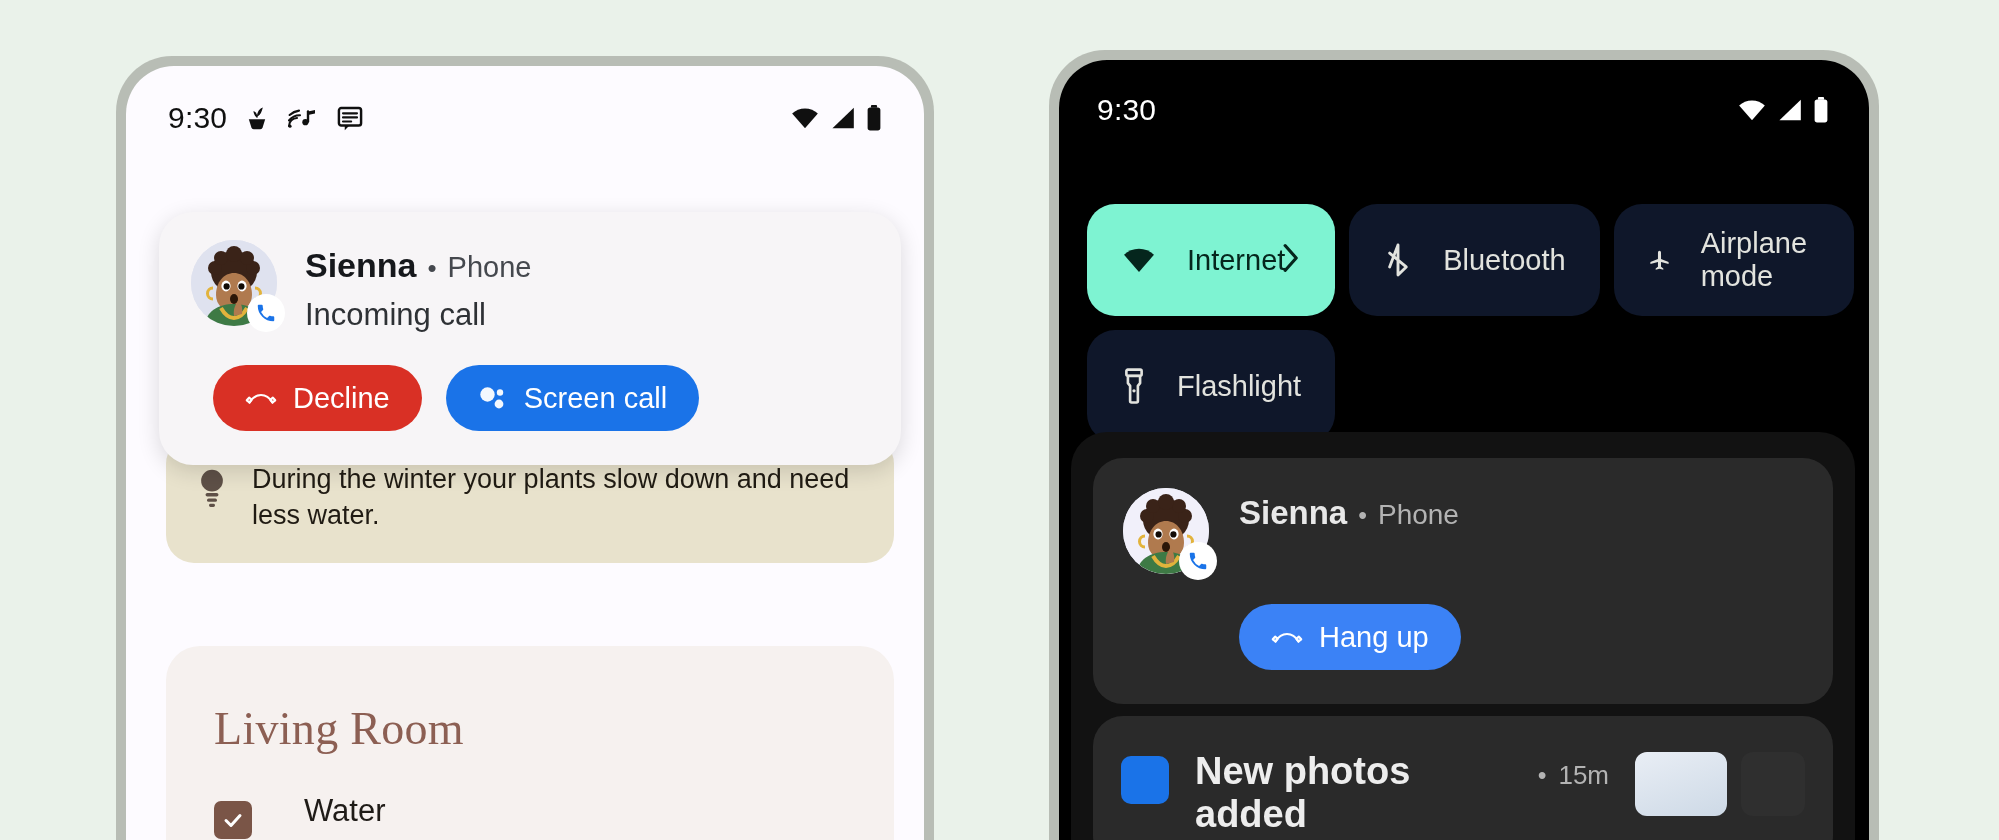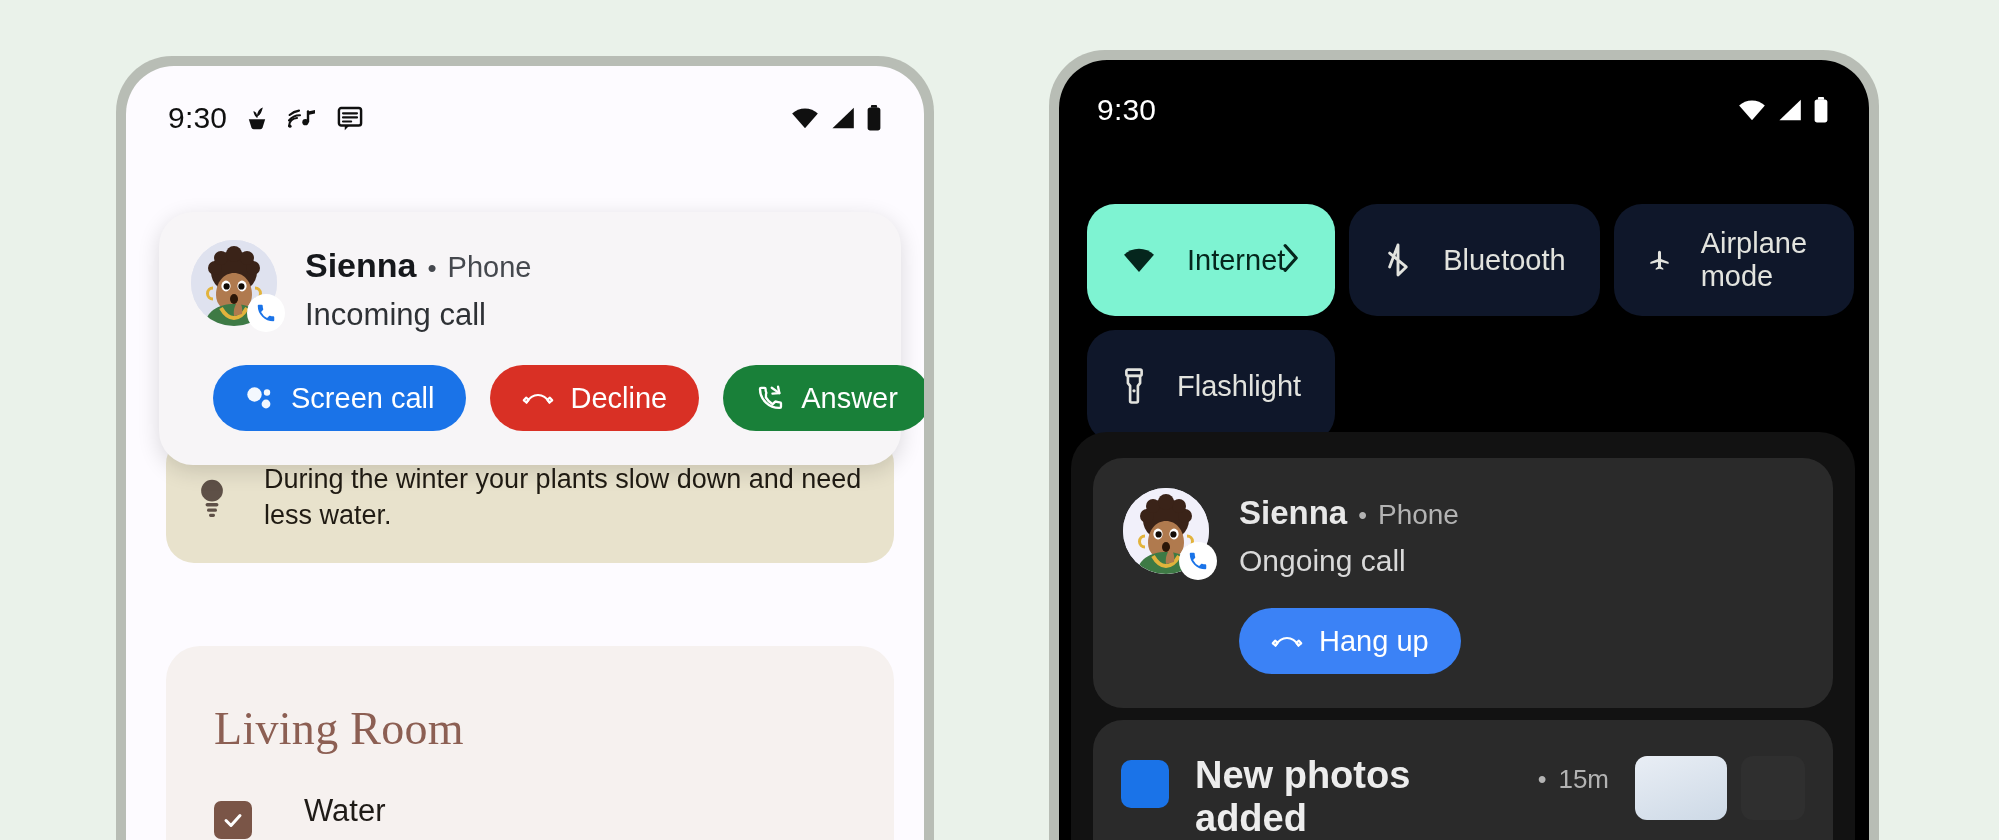--- a/index.html
+++ b/index.html
@@ -447,6 +447,15 @@
           </div>
 
           <div class="hun-actions">
+            <button class="pill pill-decline">
+              <svg width="32" height="22" viewBox="0 0 32 22" fill="none" stroke="#ffffff" stroke-width="2.2" stroke-linecap="round" stroke-linejoin="round">
+                <path d="M4.5 15.5C7.5 10.5 11.5 8 16 8s8.5 2.5 11.5 7.5"></path>
+                <path d="M4.5 15.5 1.8 13.3l2.3-2.6 2.6 2.2z"></path>
+                <path d="M27.5 15.5l2.7-2.2-2.3-2.6-2.6 2.2z"></path>
+              </svg>
+              <span>Decline</span>
+            </button>
+
             <button class="pill pill-screen">
               <svg width="30" height="26" viewBox="0 0 30 26" fill="#ffffff">
                 <circle cx="9.5" cy="9.5" r="7.2" opacity="0.95"></circle>
@@ -454,15 +463,6 @@
                 <circle cx="21" cy="19" r="4.4" opacity="0.95"></circle>
               </svg>
               <span>Screen call</span>
-            </button>
-
-            <button class="pill pill-decline">
-              <svg width="32" height="22" viewBox="0 0 32 22" fill="none" stroke="#ffffff" stroke-width="2.2" stroke-linecap="round" stroke-linejoin="round">
-                <path d="M4.5 15.5C7.5 10.5 11.5 8 16 8s8.5 2.5 11.5 7.5"></path>
-                <path d="M4.5 15.5 1.8 13.3l2.3-2.6 2.6 2.2z"></path>
-                <path d="M27.5 15.5l2.7-2.2-2.3-2.6-2.6 2.2z"></path>
-              </svg>
-              <span>Decline</span>
             </button>
 
             <button class="pill pill-answer">

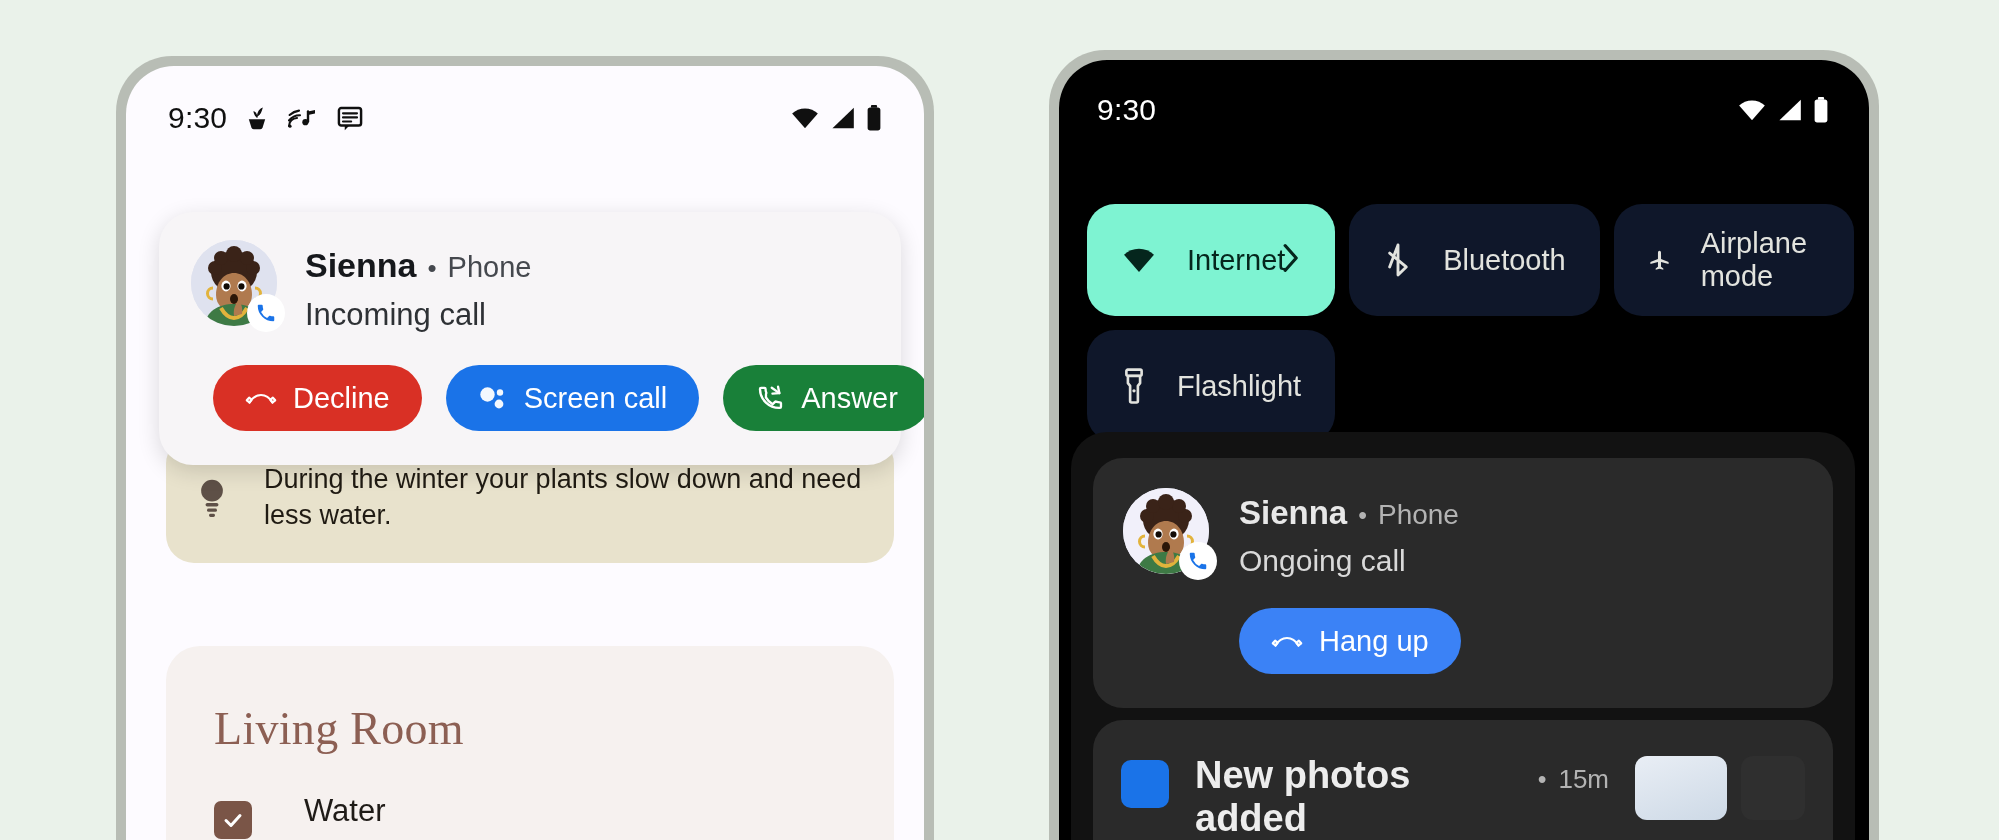--- a/index.html
+++ b/index.html
@@ -465,14 +465,6 @@
               <span>Screen call</span>
             </button>
 
-            <button class="pill pill-answer">
-              <svg width="30" height="28" viewBox="0 0 24 24" fill="none" stroke="#ffffff" stroke-width="2" stroke-linecap="round" stroke-linejoin="round">
-                <path d="M8.5 11.5a14 14 0 0 0 5.8 5.8l2-2c.3-.3.7-.4 1-.2 1 .4 2.1.6 3.2.6.5 0 .9.4.9.9v3c0 .5-.4.9-.9.9A16.5 16.5 0 0 1 3.4 4.2c0-.5.4-.9.9-.9h3c.5 0 .9.4.9.9 0 1.1.2 2.2.6 3.2.1.3 0 .7-.2 1z"></path>
-                <path d="M13.5 3.2l6.5 4.6"></path>
-                <path d="M14.1 8.3l5.9-.5-1.1-5.5"></path>
-              </svg>
-              <span>Answer</span>
-            </button>
           </div>
         </div>
 

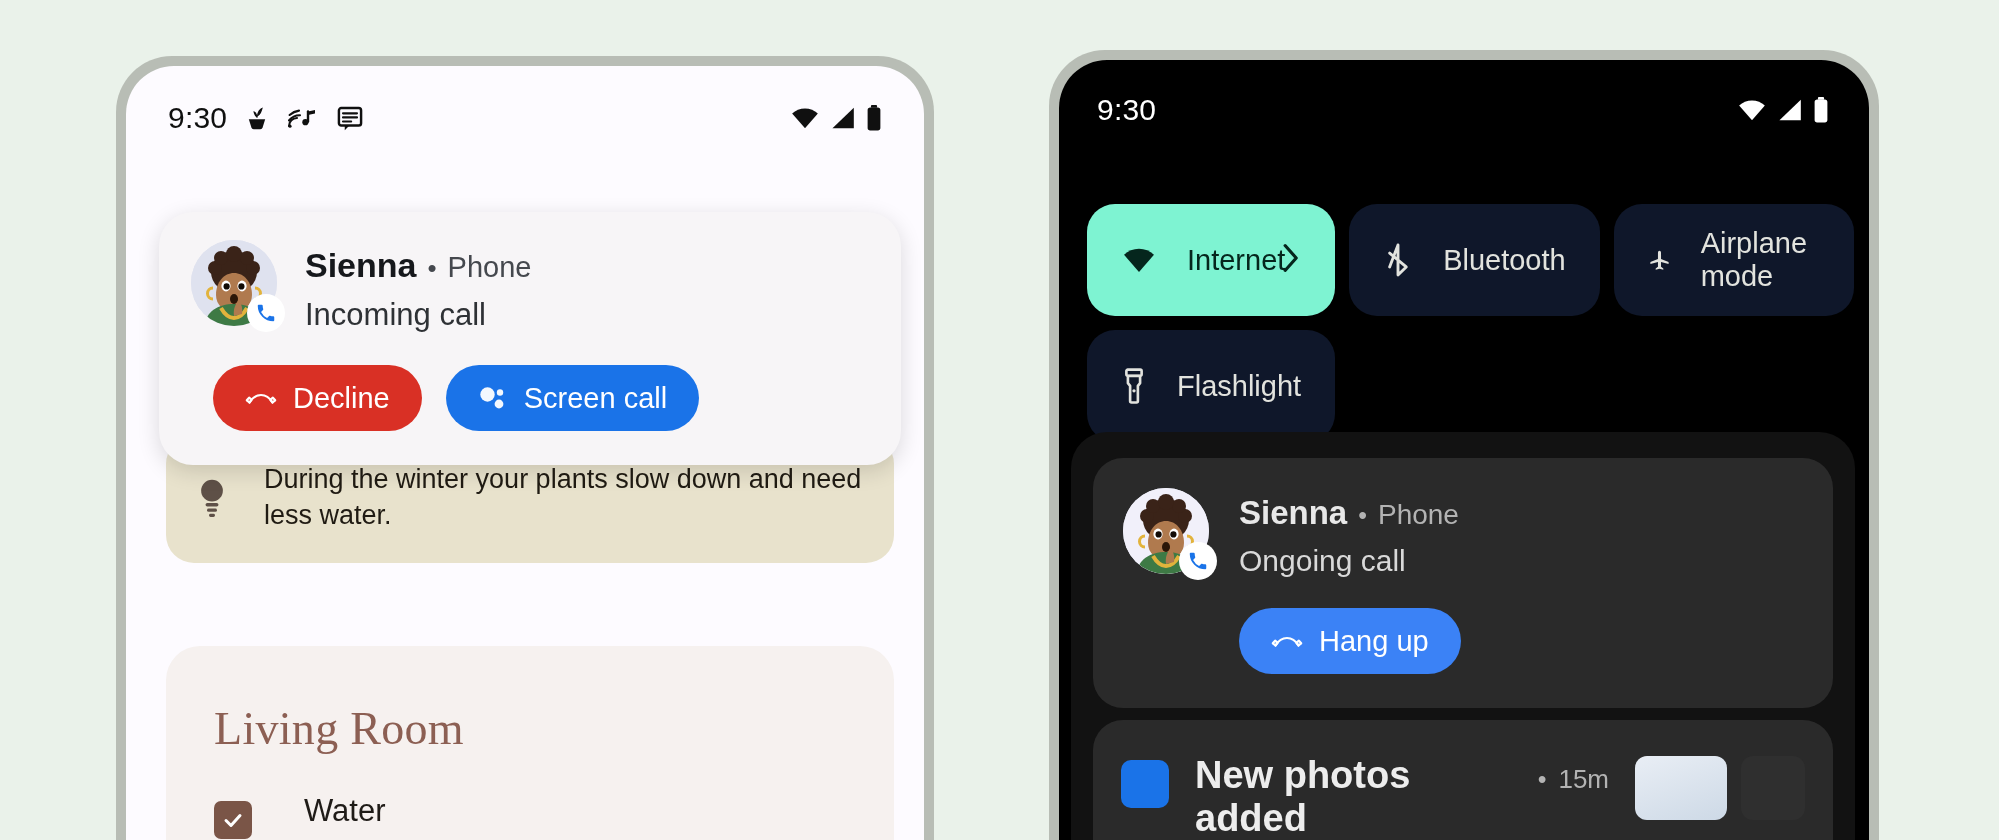--- a/index.html
+++ b/index.html
@@ -98,8 +98,7 @@
     padding: 26px 28px 30px 28px;
     box-sizing: border-box;
     display: flex;
-    gap: 34px;
-    align-items: center;
+    gap: 22px;
   }
   .tip-icon { flex: 0 0 auto; padding-top: 4px; }
   .tip-text {

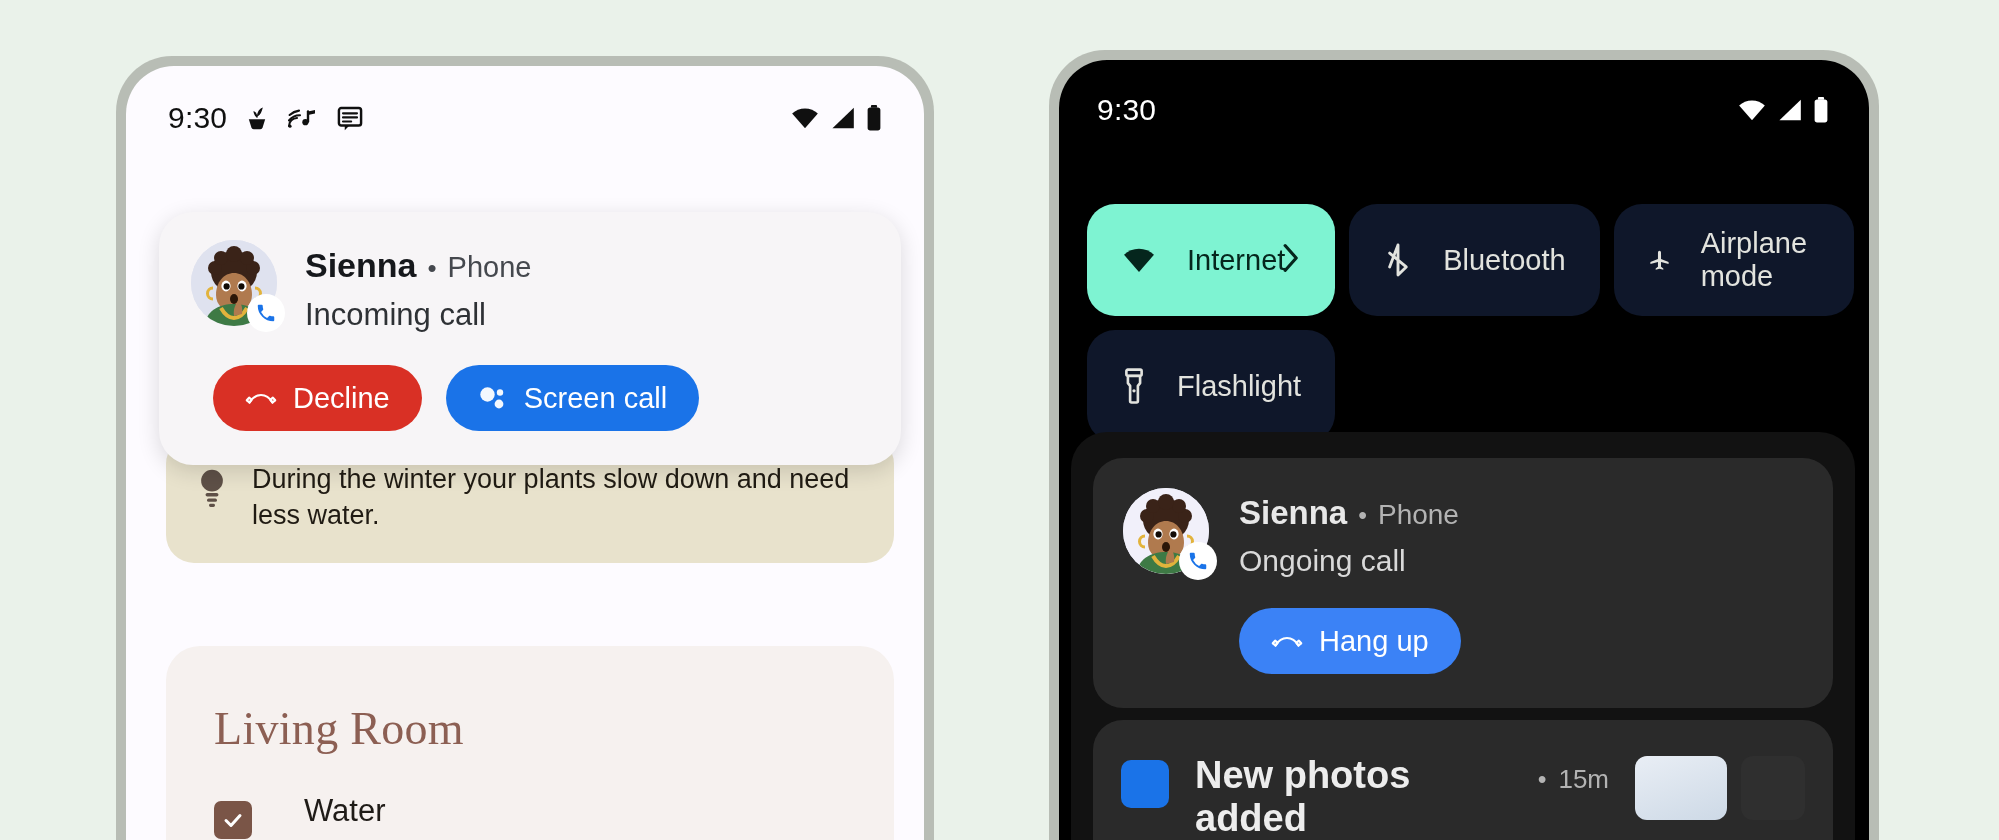--- a/index.html
+++ b/index.html
@@ -572,7 +572,6 @@
                   <span class="notif-dot">•</span>
                   <span class="notif-app">Phone</span>
                 </div>
-                <div class="notif-body">Ongoing call</div>
               </div>
             </div>
 

